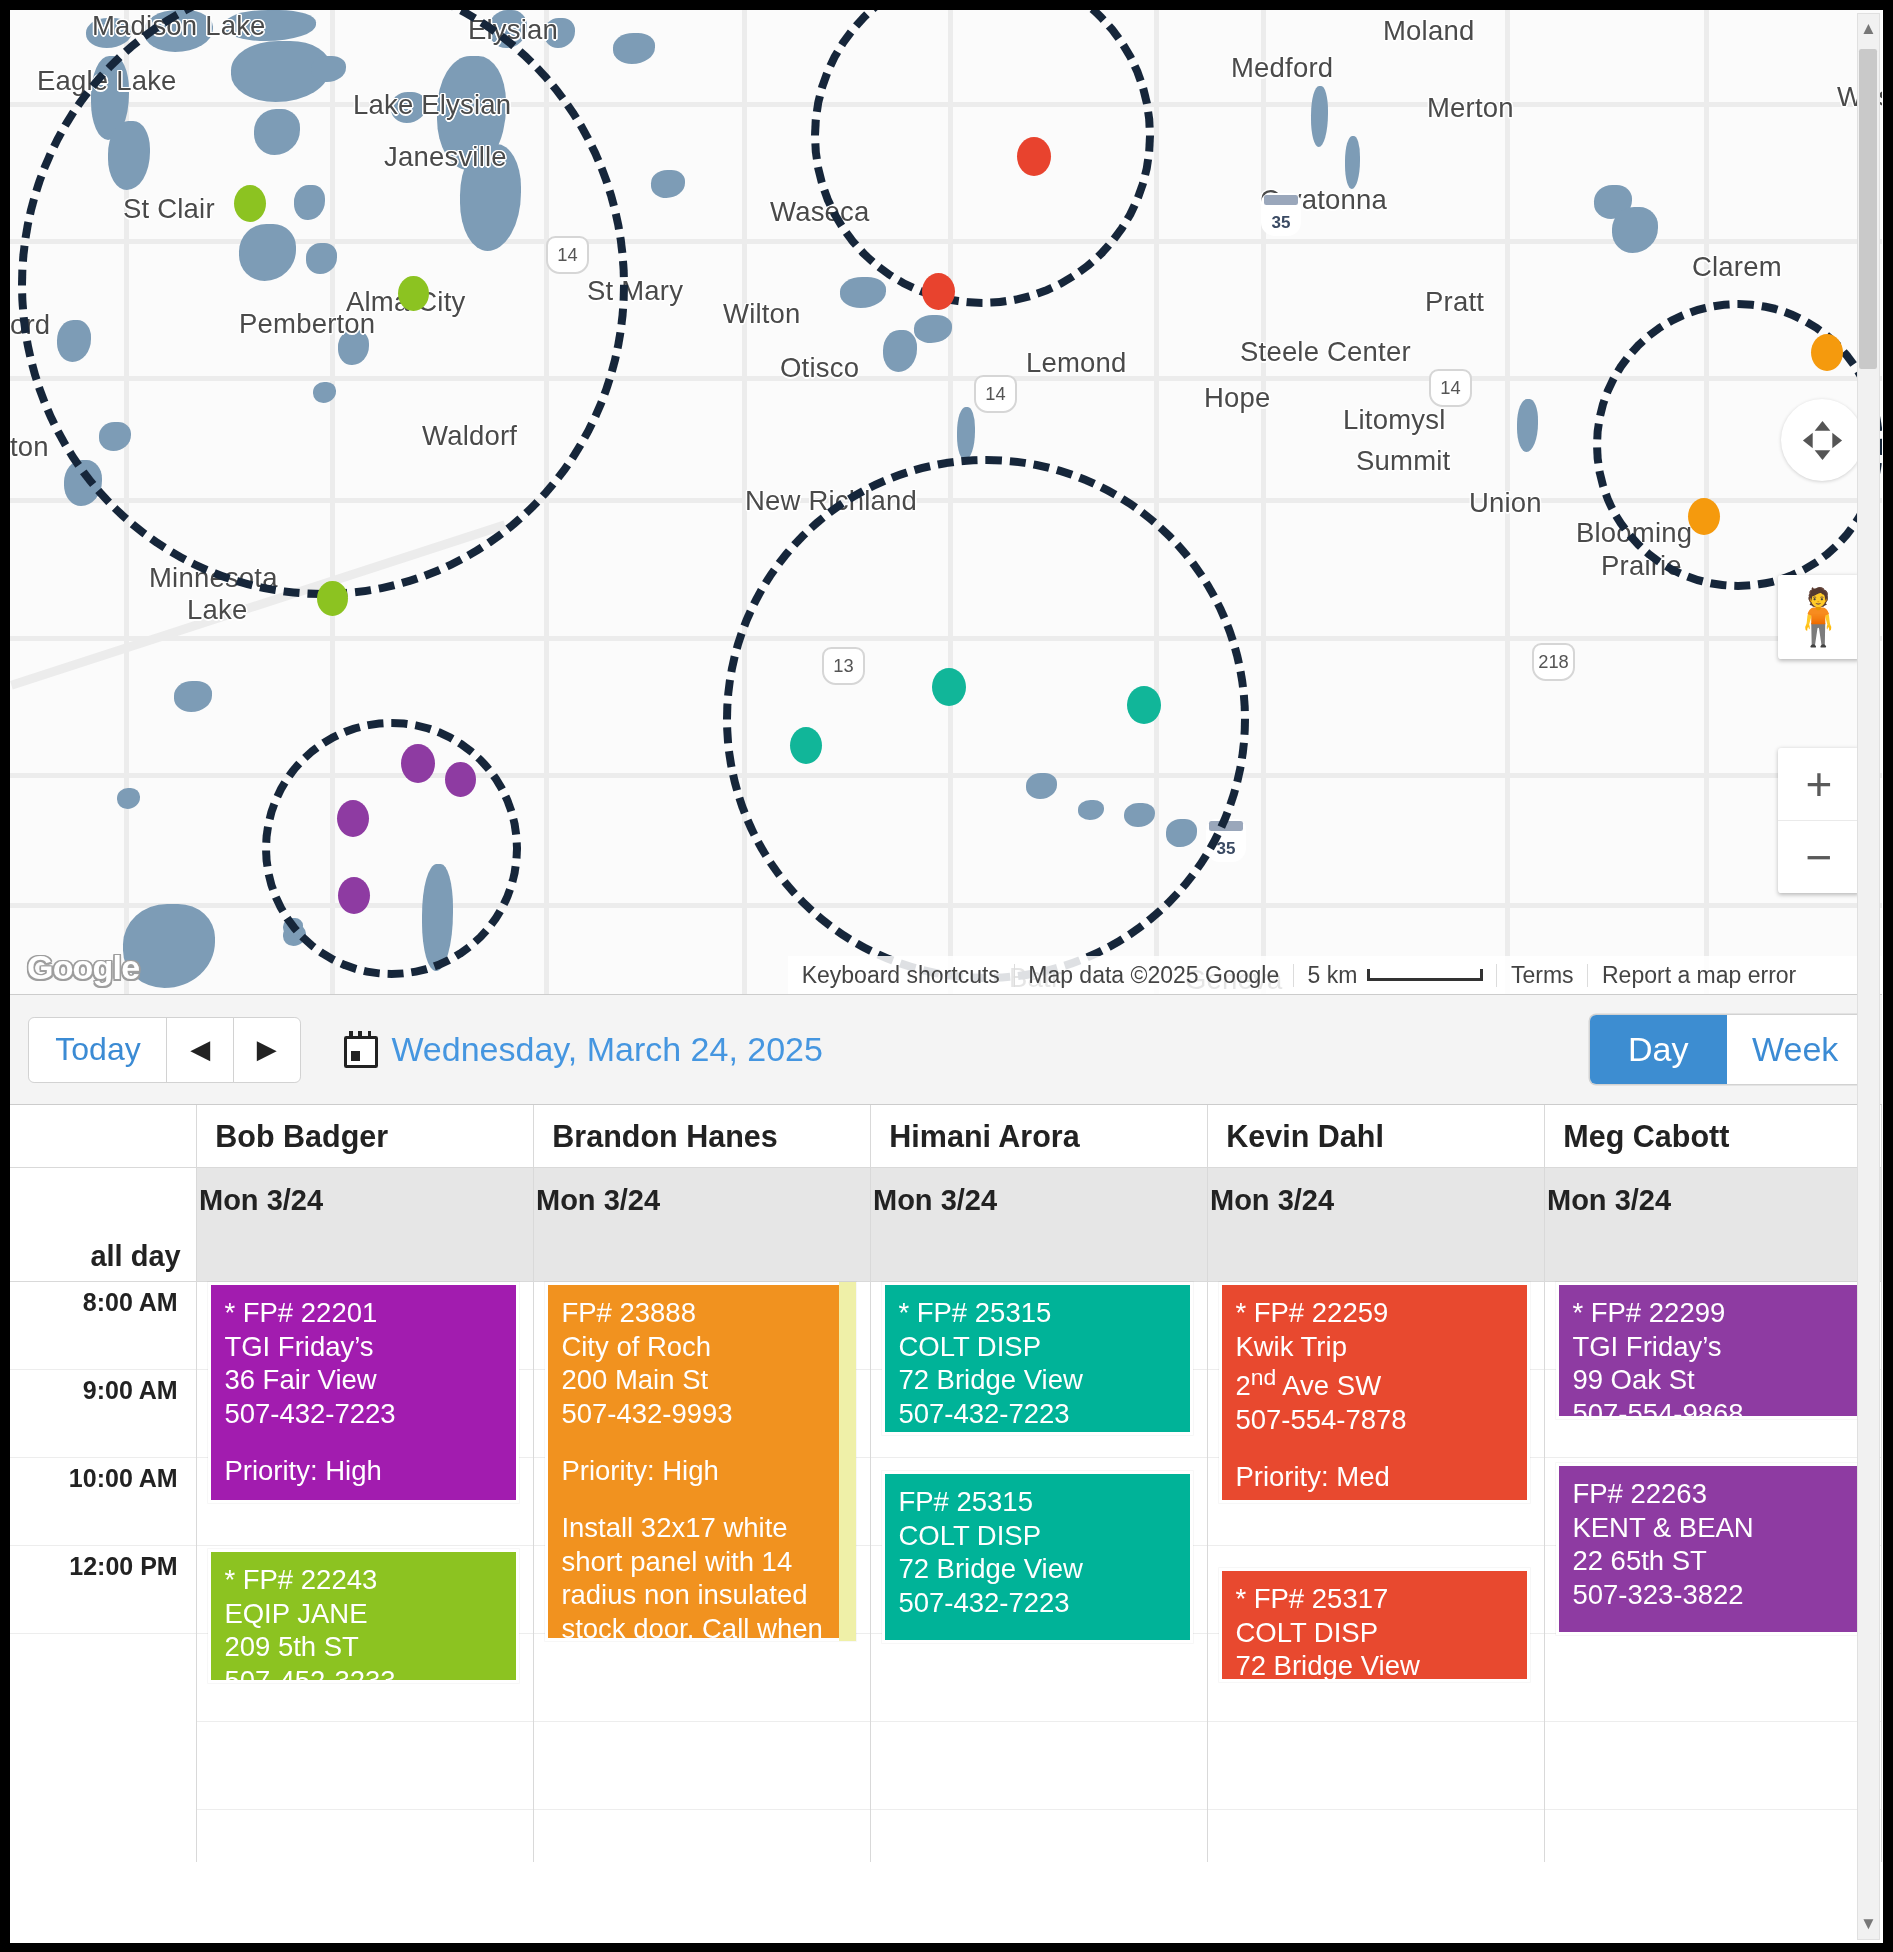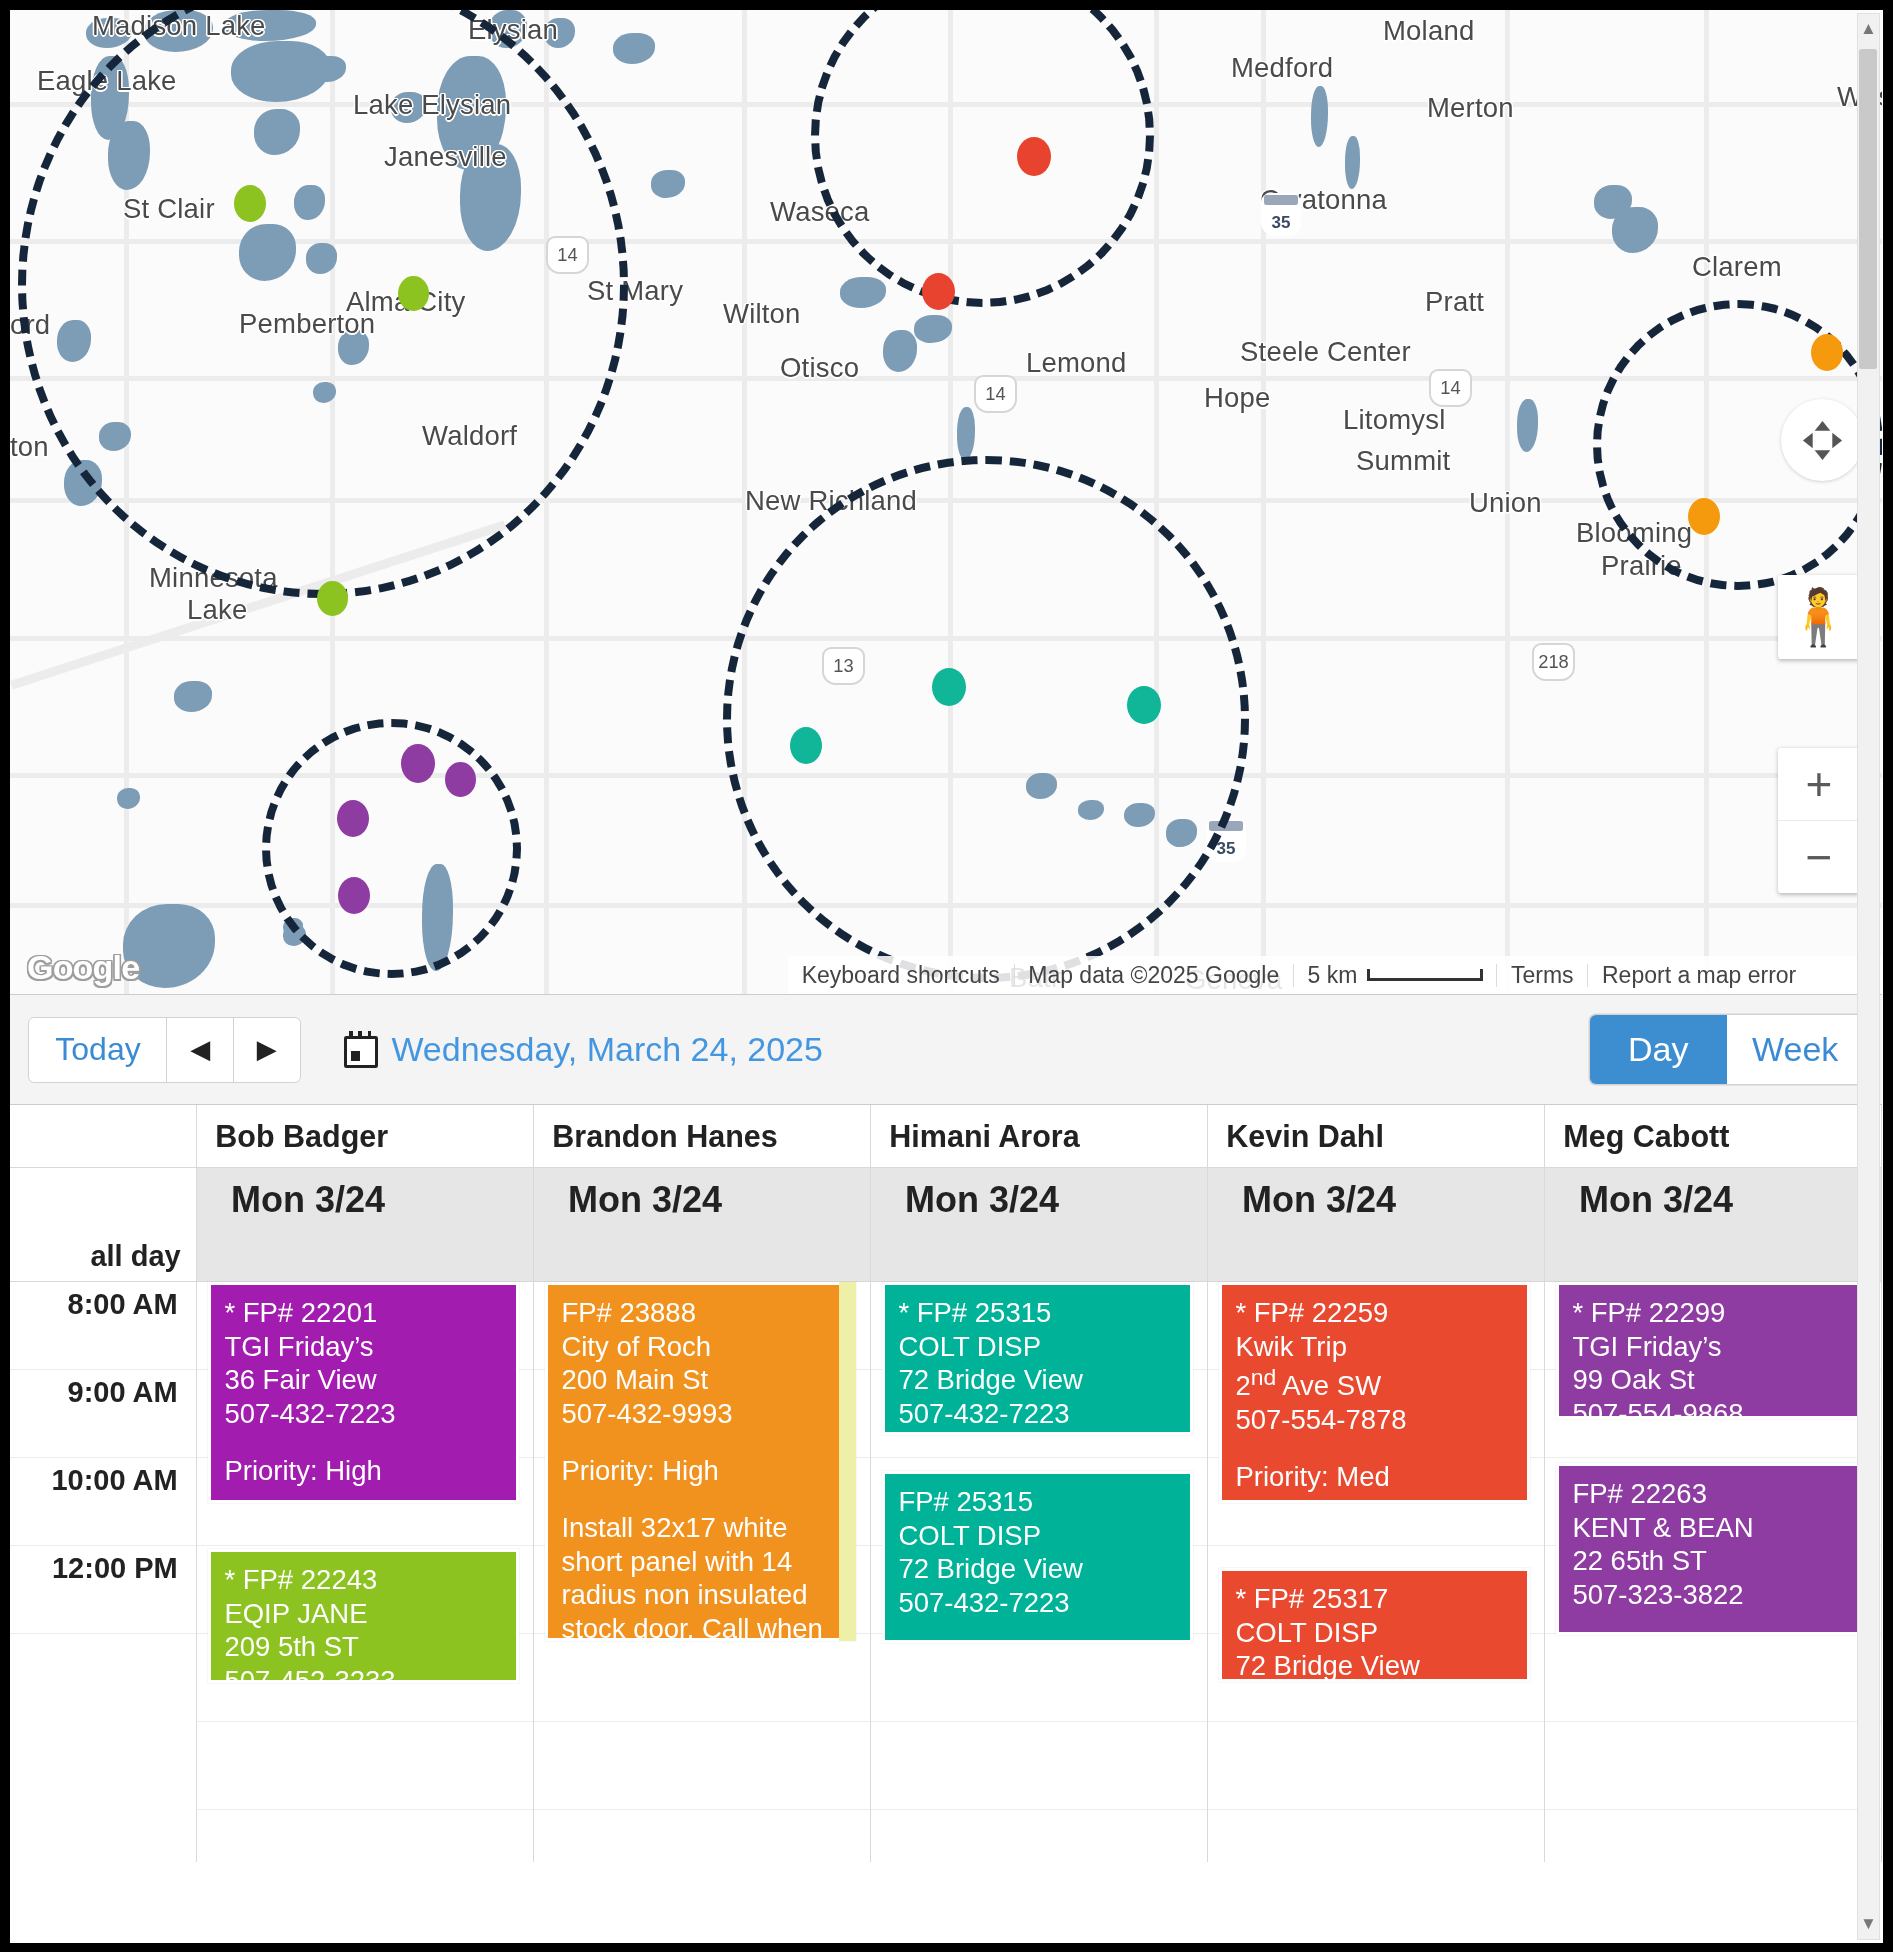--- a/index.html
+++ b/index.html
@@ -141,8 +141,8 @@
 
   .date-row > div {
     height: 64px; border-right: 1.5px solid #d9d9d9;
-    display: flex; align-items: center; padding-left: 34px;
-    font-size: 36px; font-weight: bold; color: #222; background: #e6e6e6;
+    display: flex; align-items: center; padding-left: 2px;
+    font-size: 29px; font-weight: bold; color: #222; background: #e6e6e6;
   }
   .date-row > div:first-child { background: #fff; }
 

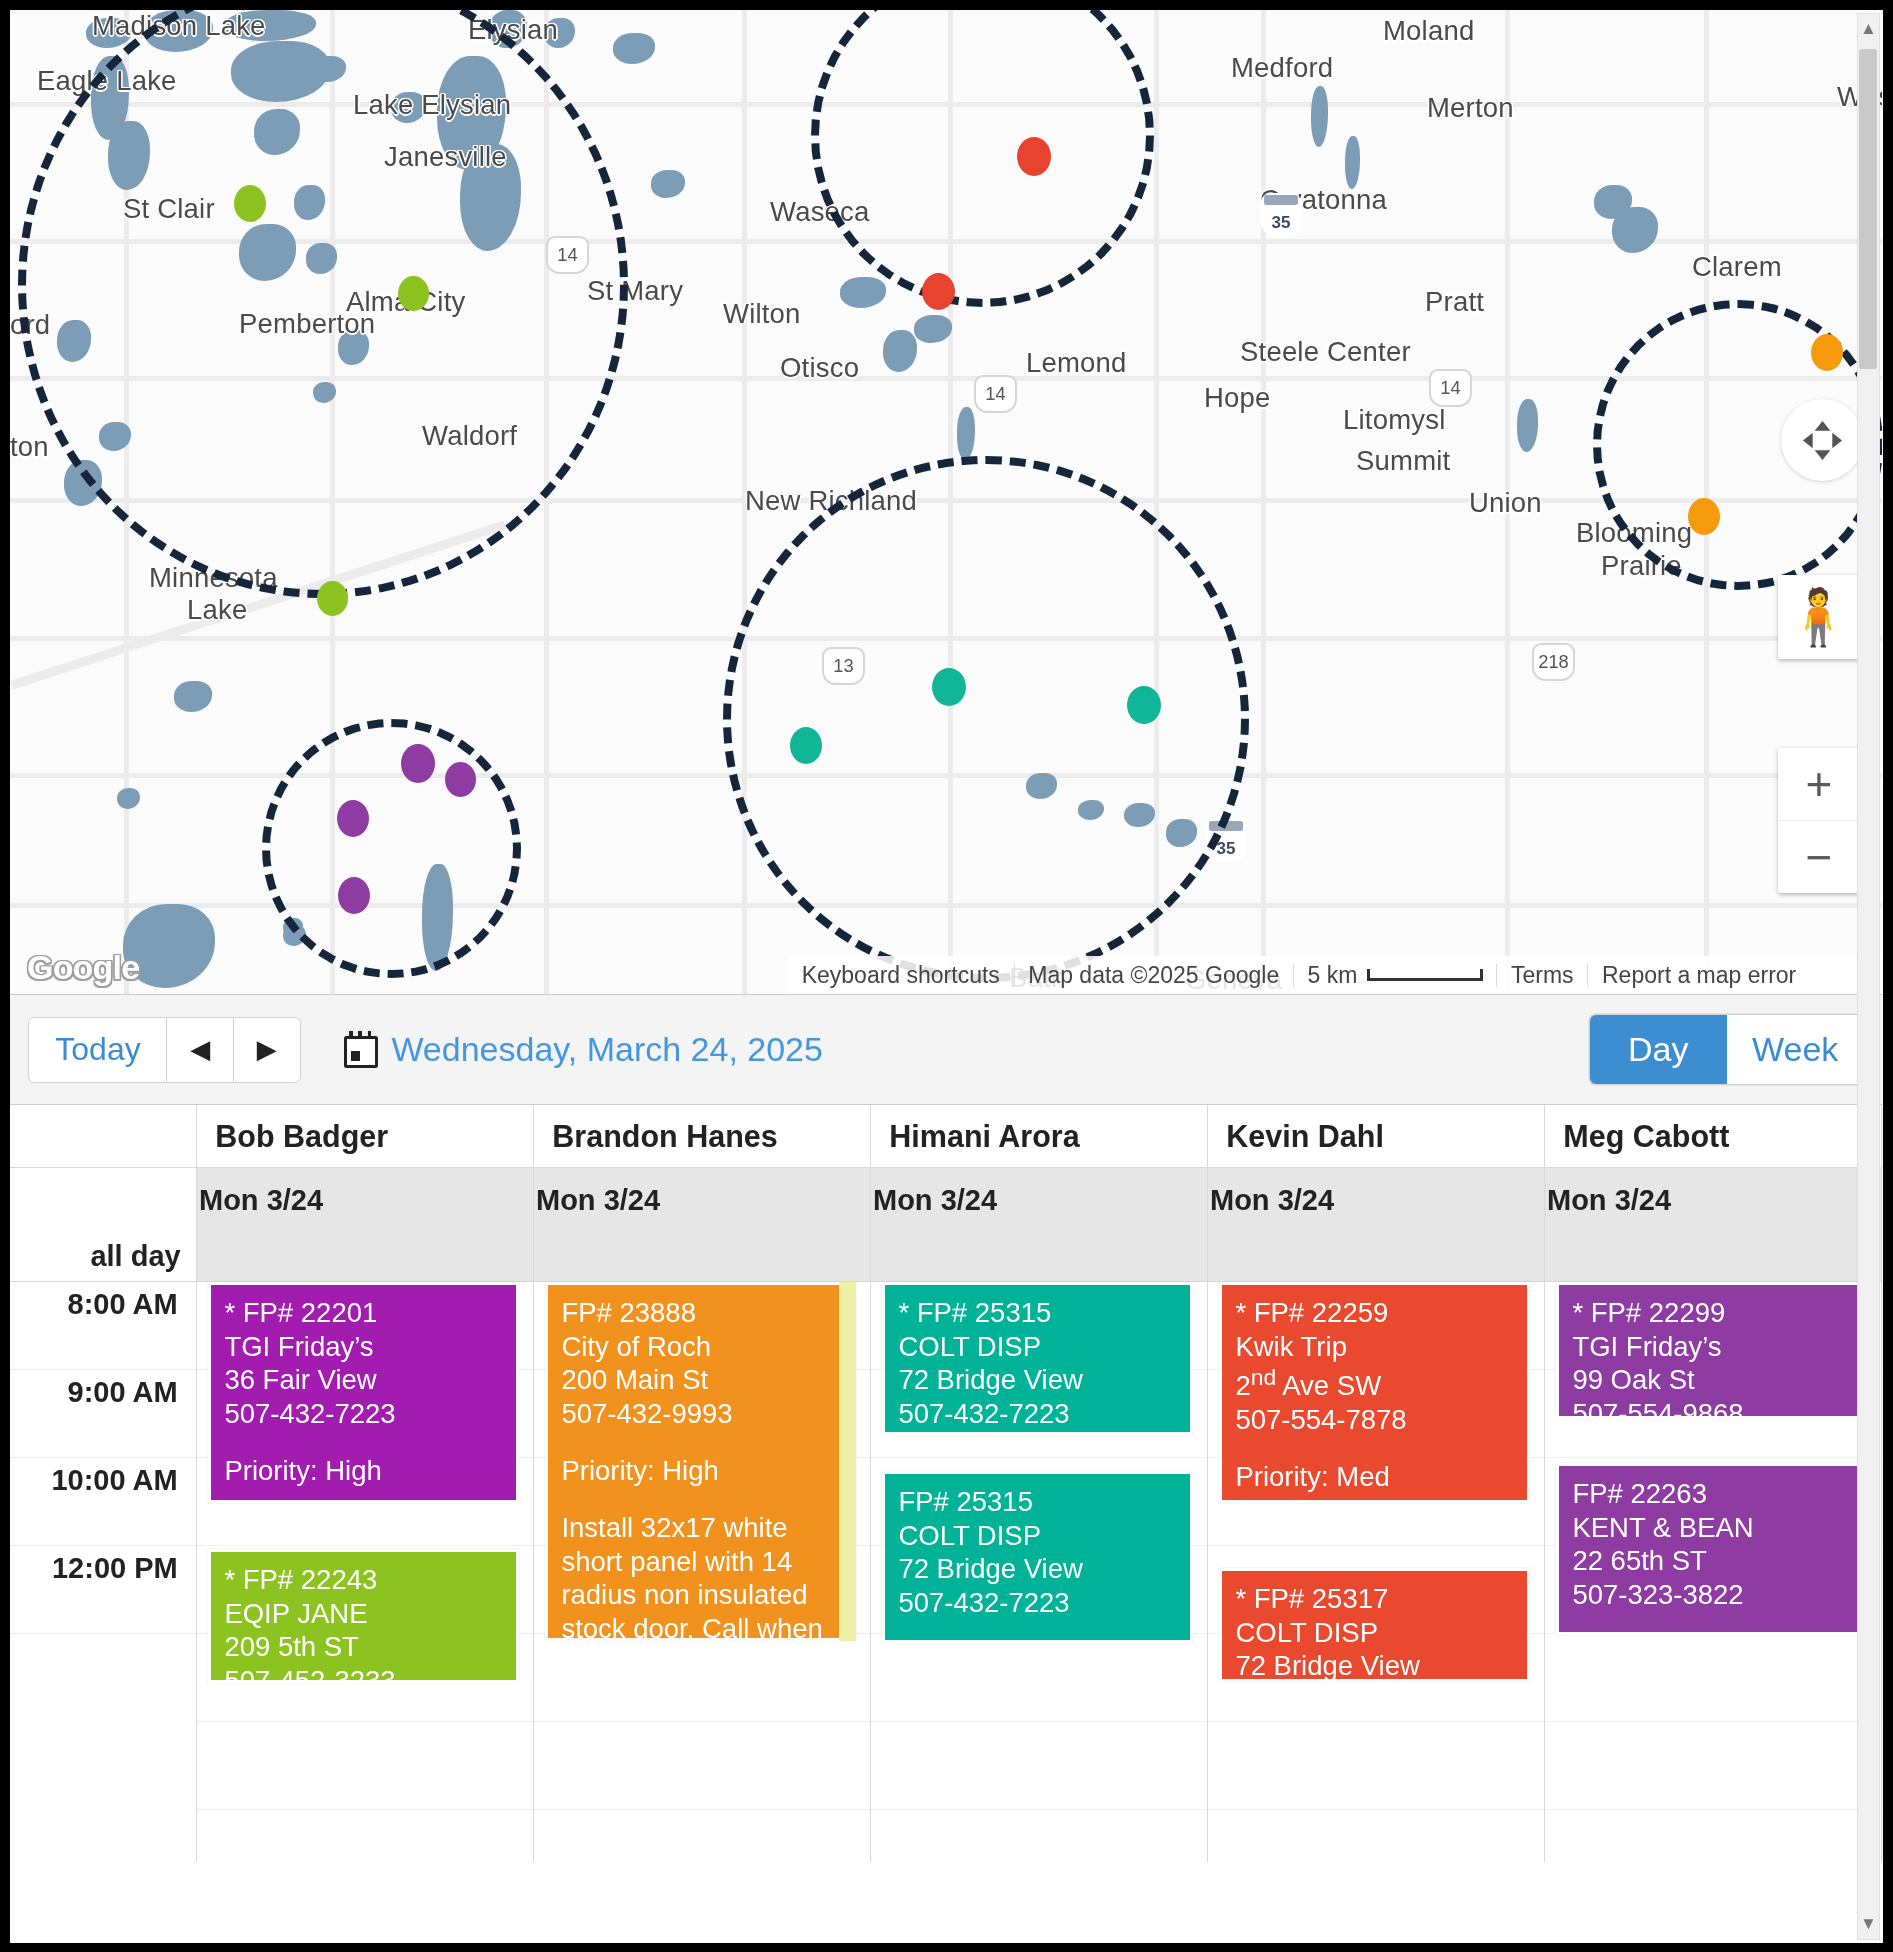--- a/index.html
+++ b/index.html
@@ -164,7 +164,7 @@
     height: 88px; border-bottom: 1.5px solid #ededed; position: relative;
   }
   .time-slot span {
-    position: absolute; right: 18.3px; top: 6.1px; font-size: 29px;
+    position: absolute; right: 18.3px; top: 6.1px; font-size: 25px;
     font-weight: bold; color: #222; white-space: nowrap;
   }
 

